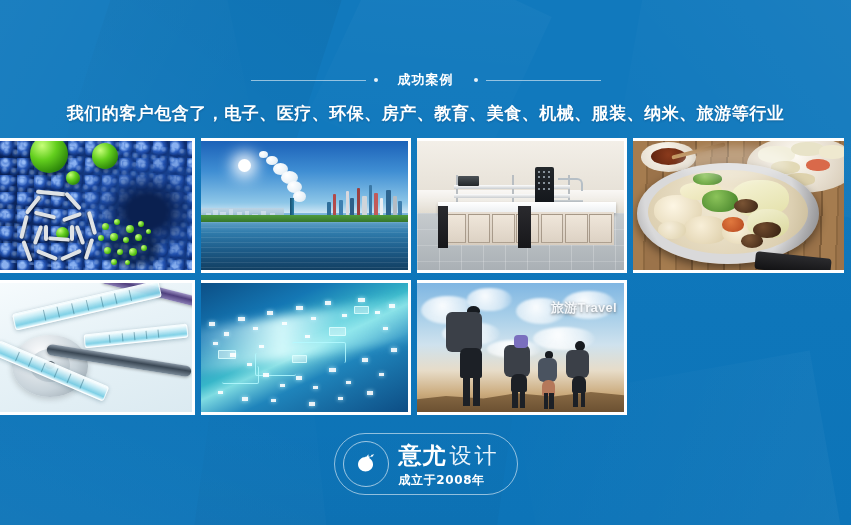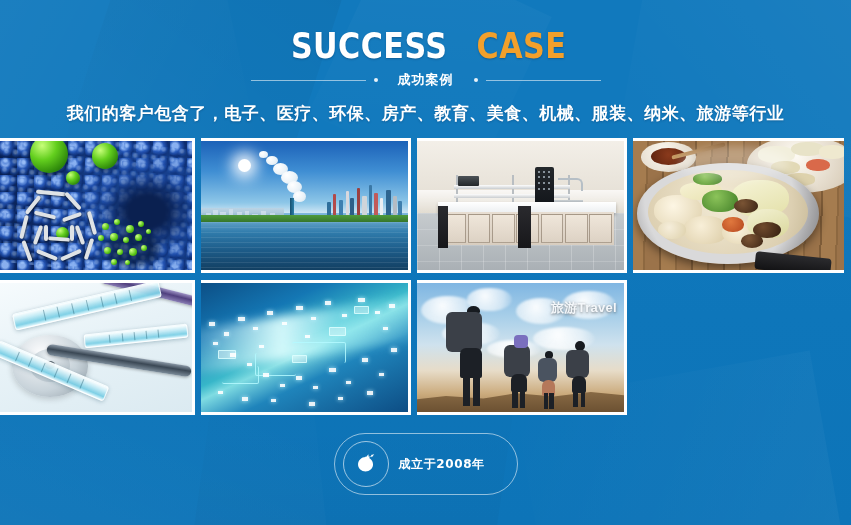--- a/index.html
+++ b/index.html
@@ -335,9 +335,6 @@
 
   <div id="header">
 
-    <div id="title">
-      <span class="w1">SUCCESS</span><span class="w2">CASE</span>
-    </div>
 
     <div id="divider">
       <span class="line"></span>

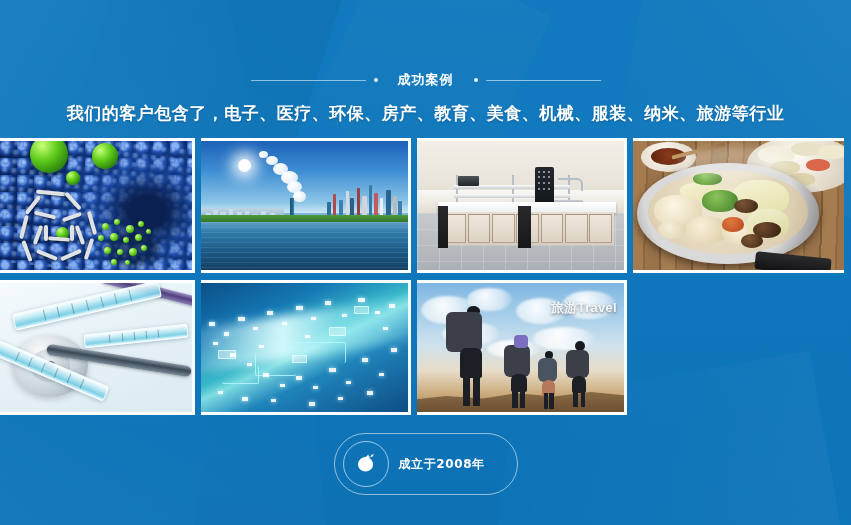--- a/index.html
+++ b/index.html
@@ -663,6 +663,10 @@
         </svg>
       </div>
       <div class="txt">
+        <div class="row1">
+          <span class="cn">意尤</span>
+          <span class="cn2">设计</span>
+        </div>
         <div class="row2">成立于2008年</div>
       </div>
     </div>

